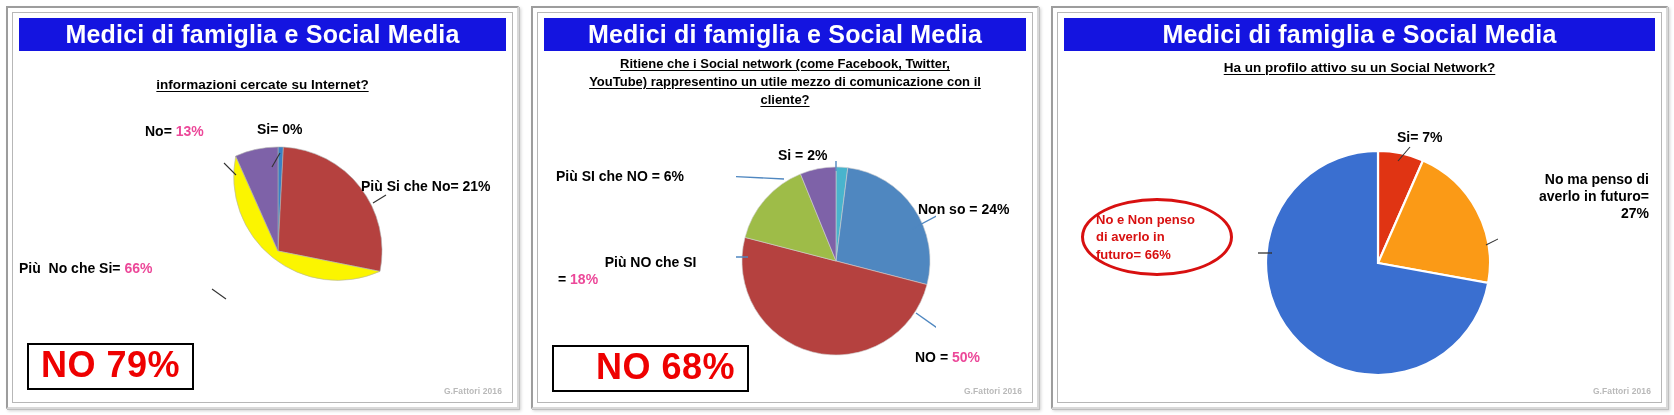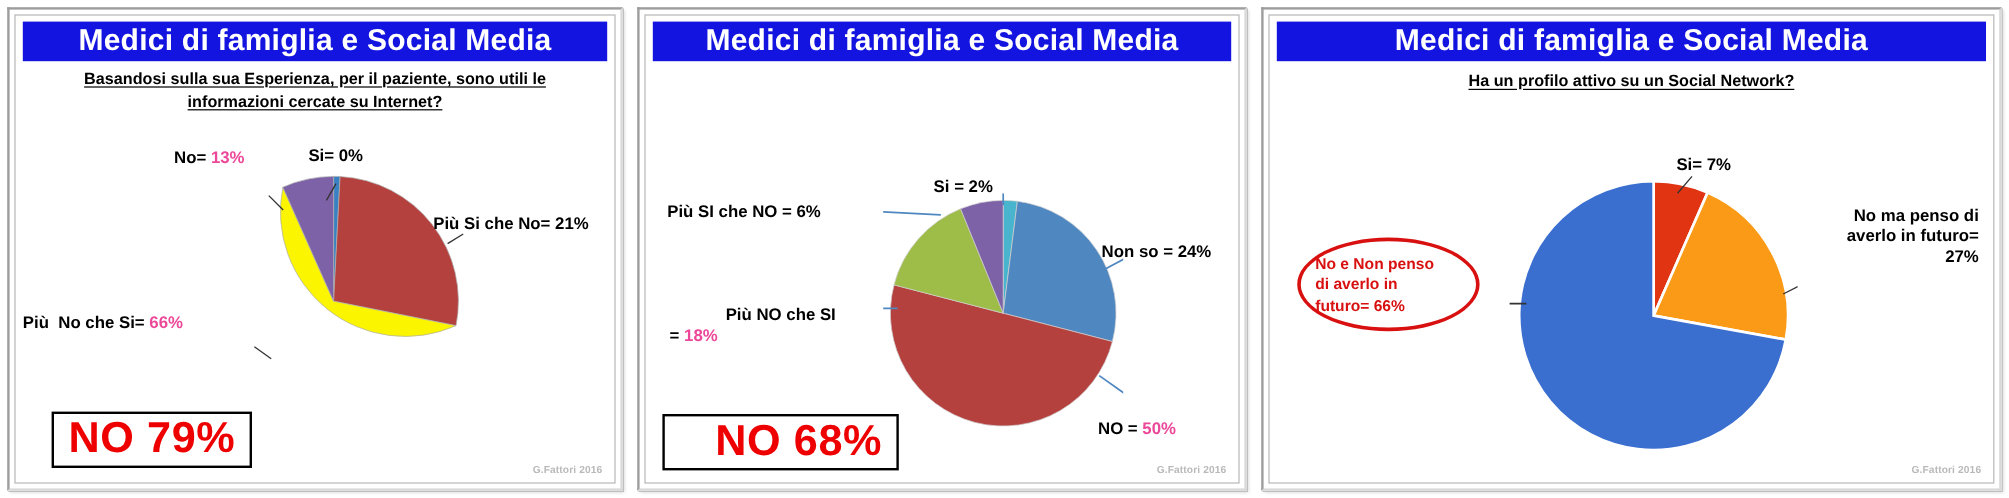--- a/index.html
+++ b/index.html
@@ -153,7 +153,7 @@
         </div>
 
         <div class="question">
-          <u>Basandosi sulla sua Esperienza, per il paziente, sono utili le</u><br>
+          <br>
           <u>informazioni cercate su Internet?</u>
         </div>
 

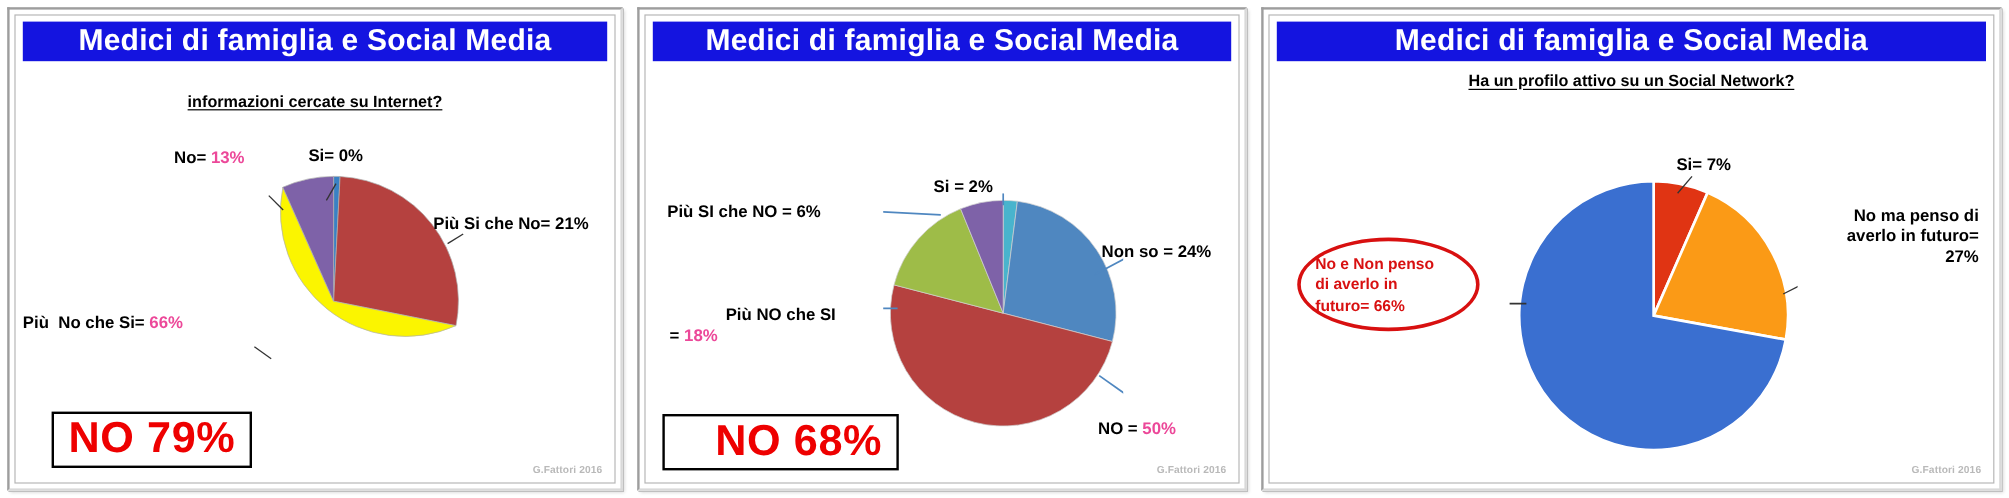--- a/index.html
+++ b/index.html
@@ -202,6 +202,11 @@
           <div class="t">Medici di famiglia e Social Media</div>
         </div>
 
+        <div class="question">
+          <u>Ritiene che i Social network (come Facebook, Twitter,</u><br>
+          <u>YouTube) rappresentino un utile mezzo di comunicazione con il</u><br>
+          <u>cliente?</u>
+        </div>
 
         <div class="pie-area">
           <svg class="pie" width="200" height="200" viewBox="0 0 200 200" style="left:198px; top:148px;">

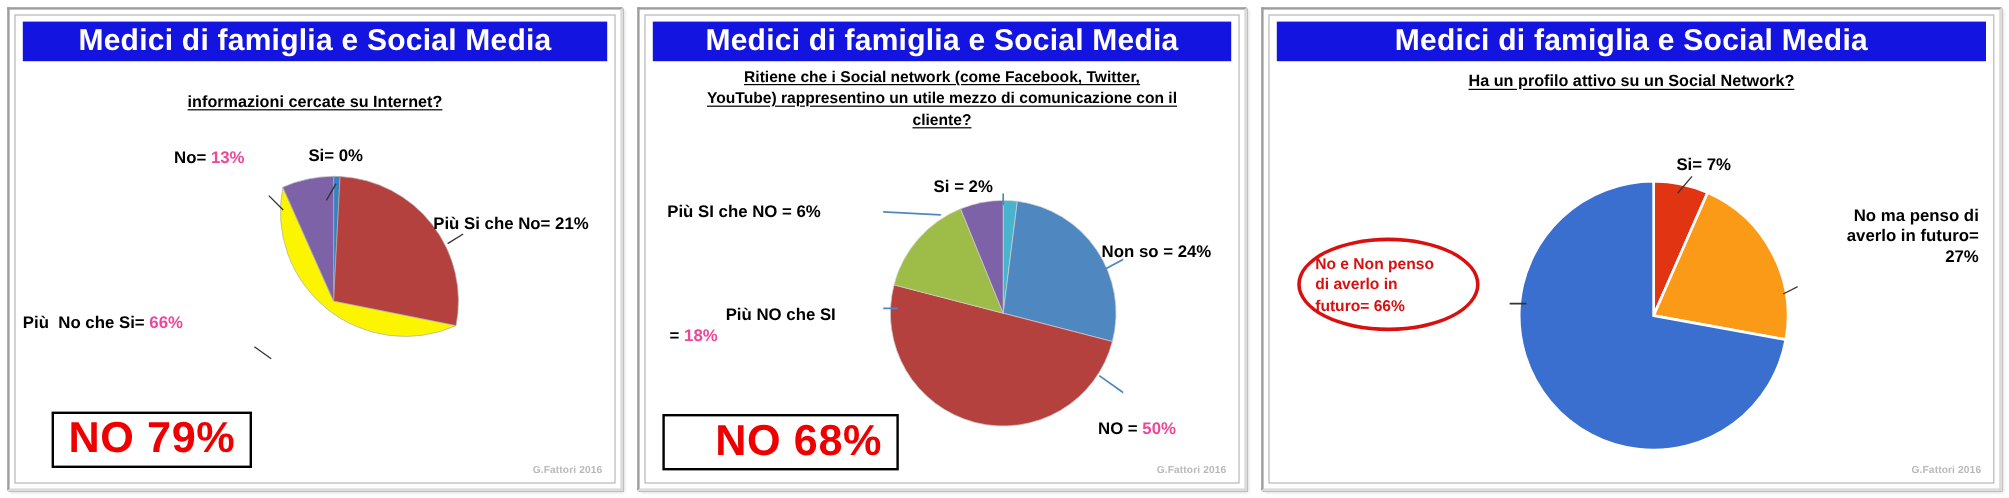--- a/index.html
+++ b/index.html
@@ -185,7 +185,7 @@
           <div class="lab" style="left:6px; top:247px;"><span>Più  No che Si= </span><span class="r">66%</span></div>
         </div>
 
-        <div class="nobox" style="left:30px; bottom:12px;">
+        <div class="nobox" style="left:14px; bottom:12px;">
           <span>NO 79%</span>
         </div>
 

